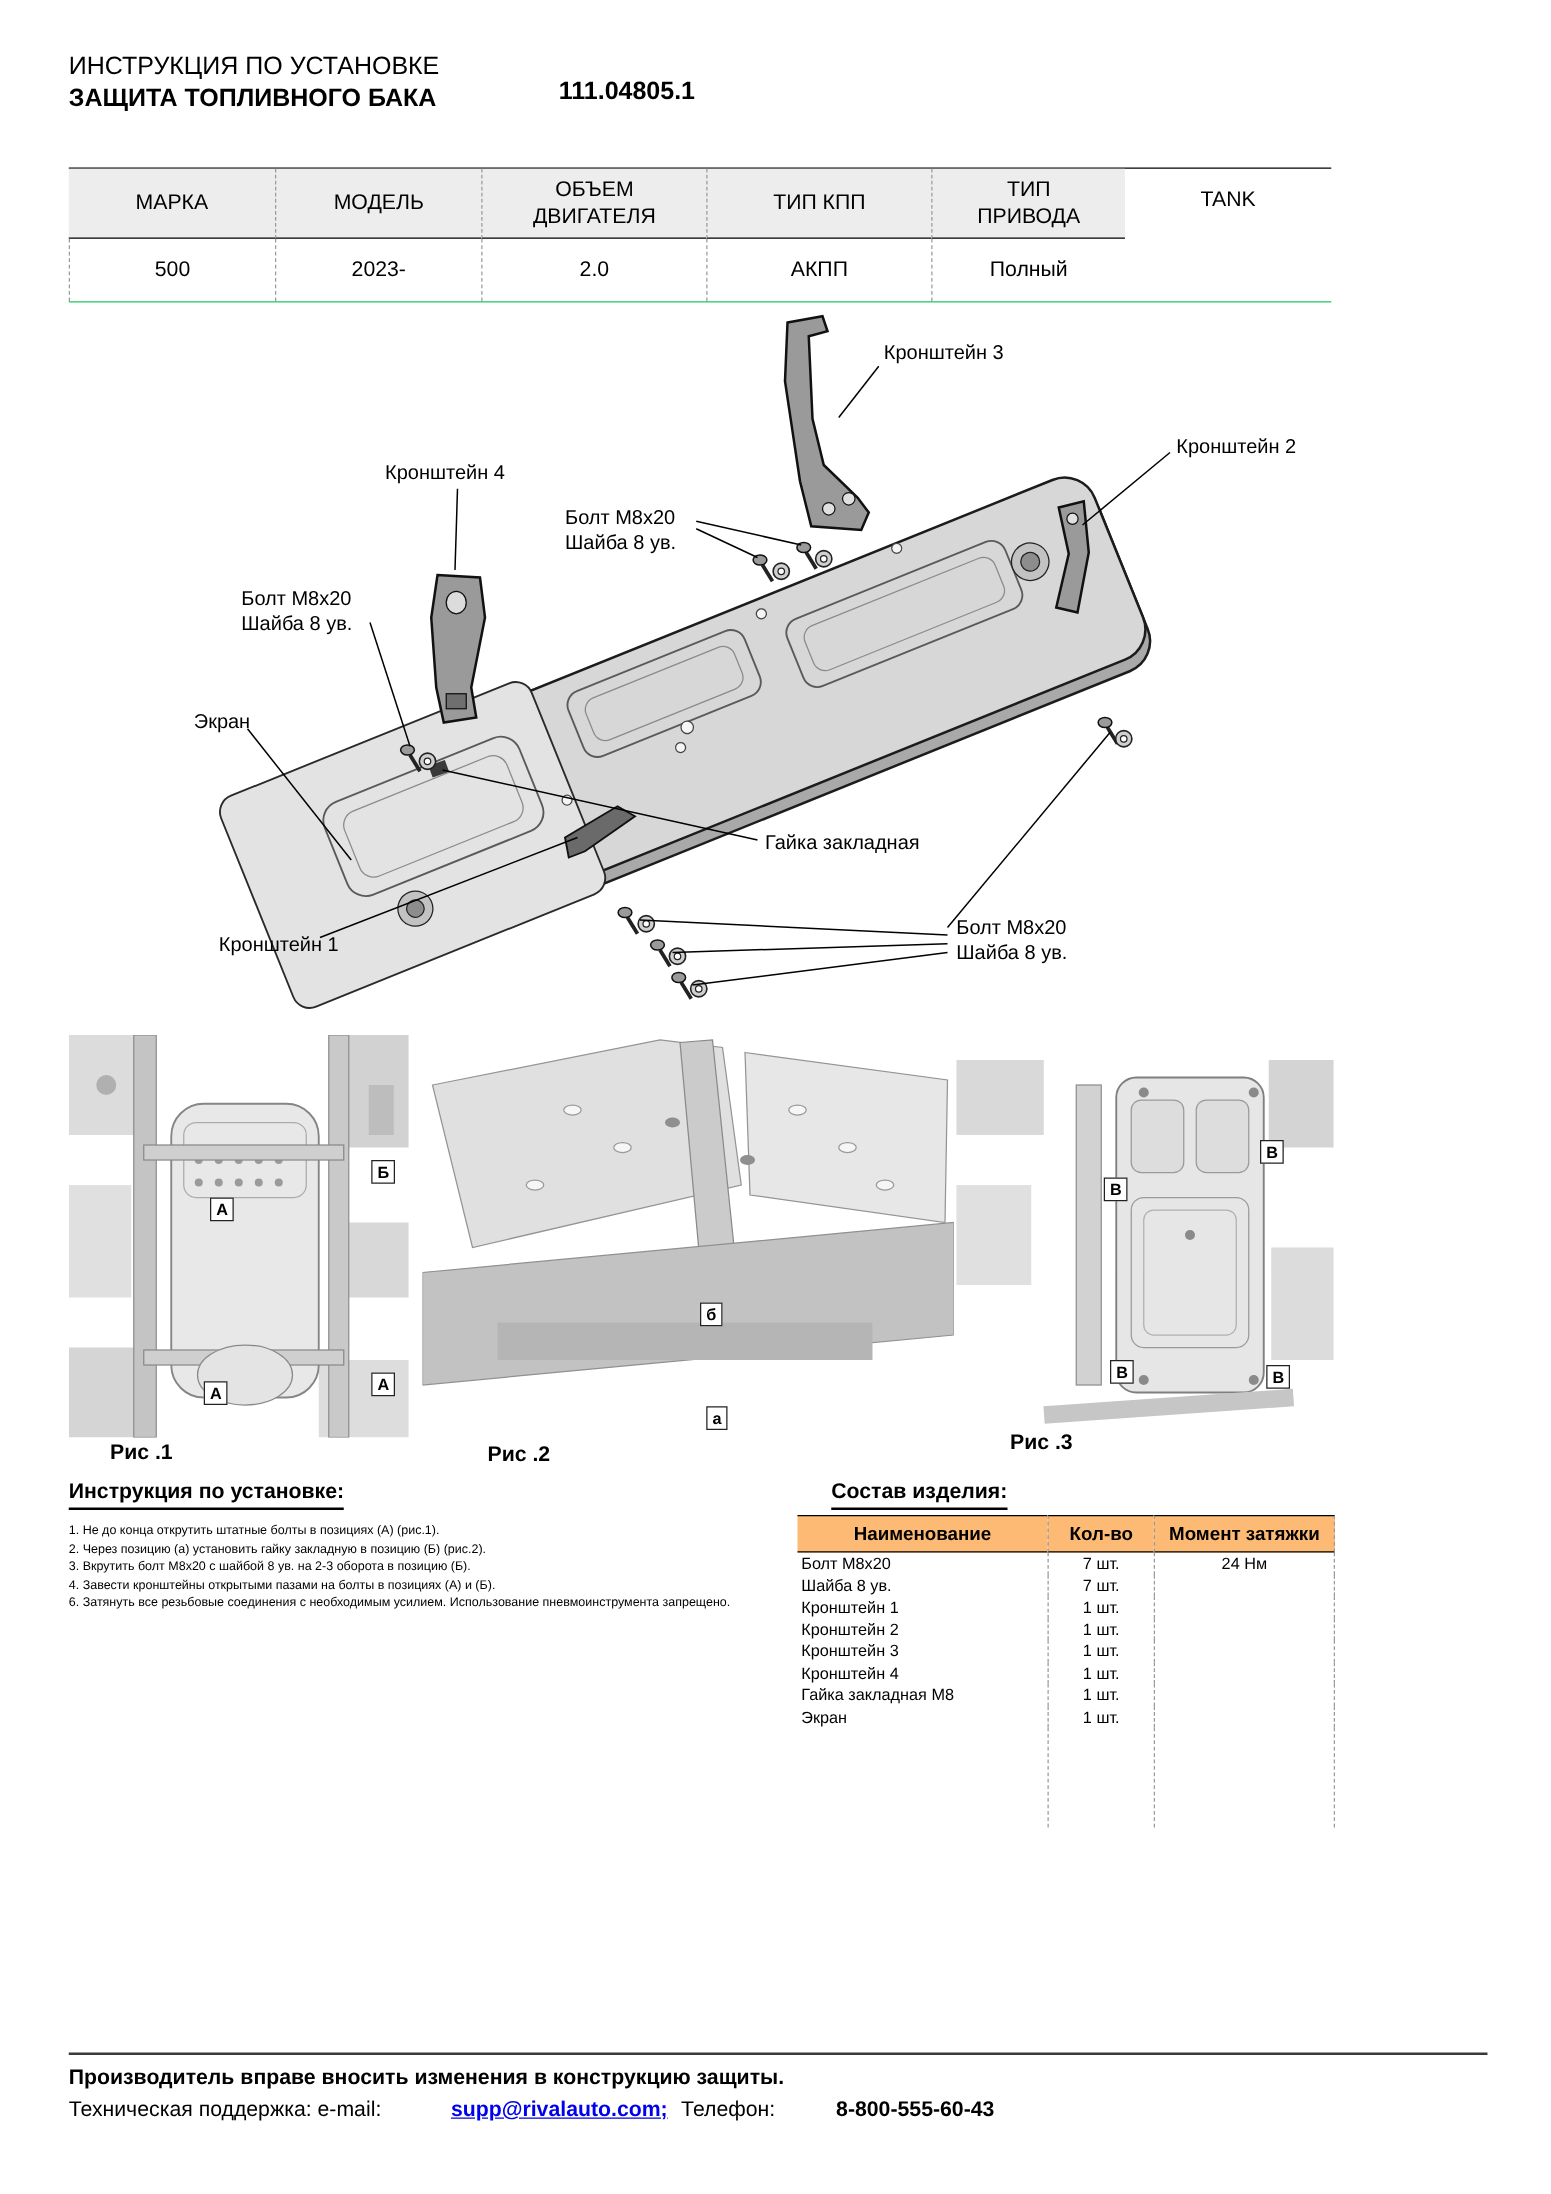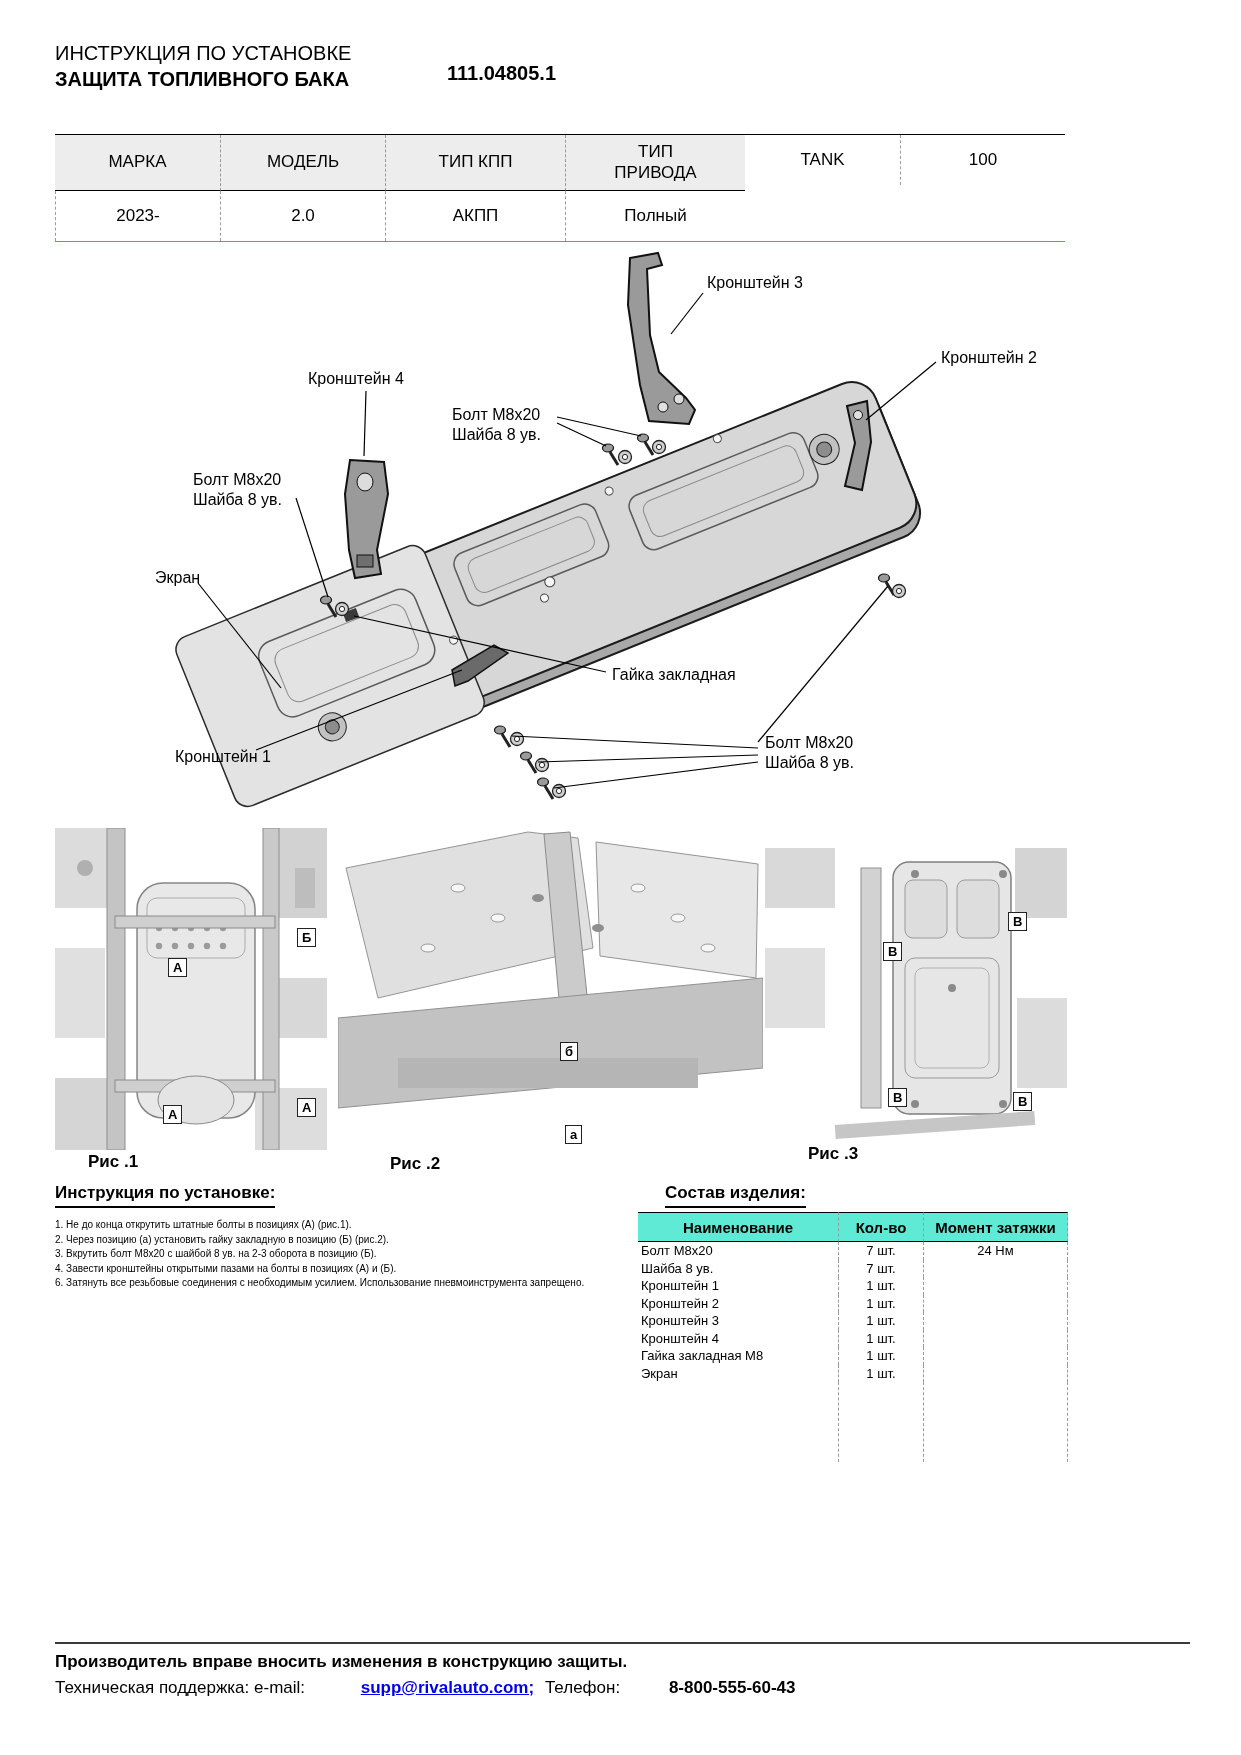--- a/index.html
+++ b/index.html
@@ -93,6 +93,8 @@
 <div class="spec">
   <div class="h">МАРКА</div>
   <div class="h sep">МОДЕЛЬ</div>
+  <div class="h sep">ОБЪЕМ
+ДВИГАТЕЛЯ</div>
   <div class="h sep">ТИП КПП</div>
   <div class="h sep">ТИП
 ПРИВОДА</div>

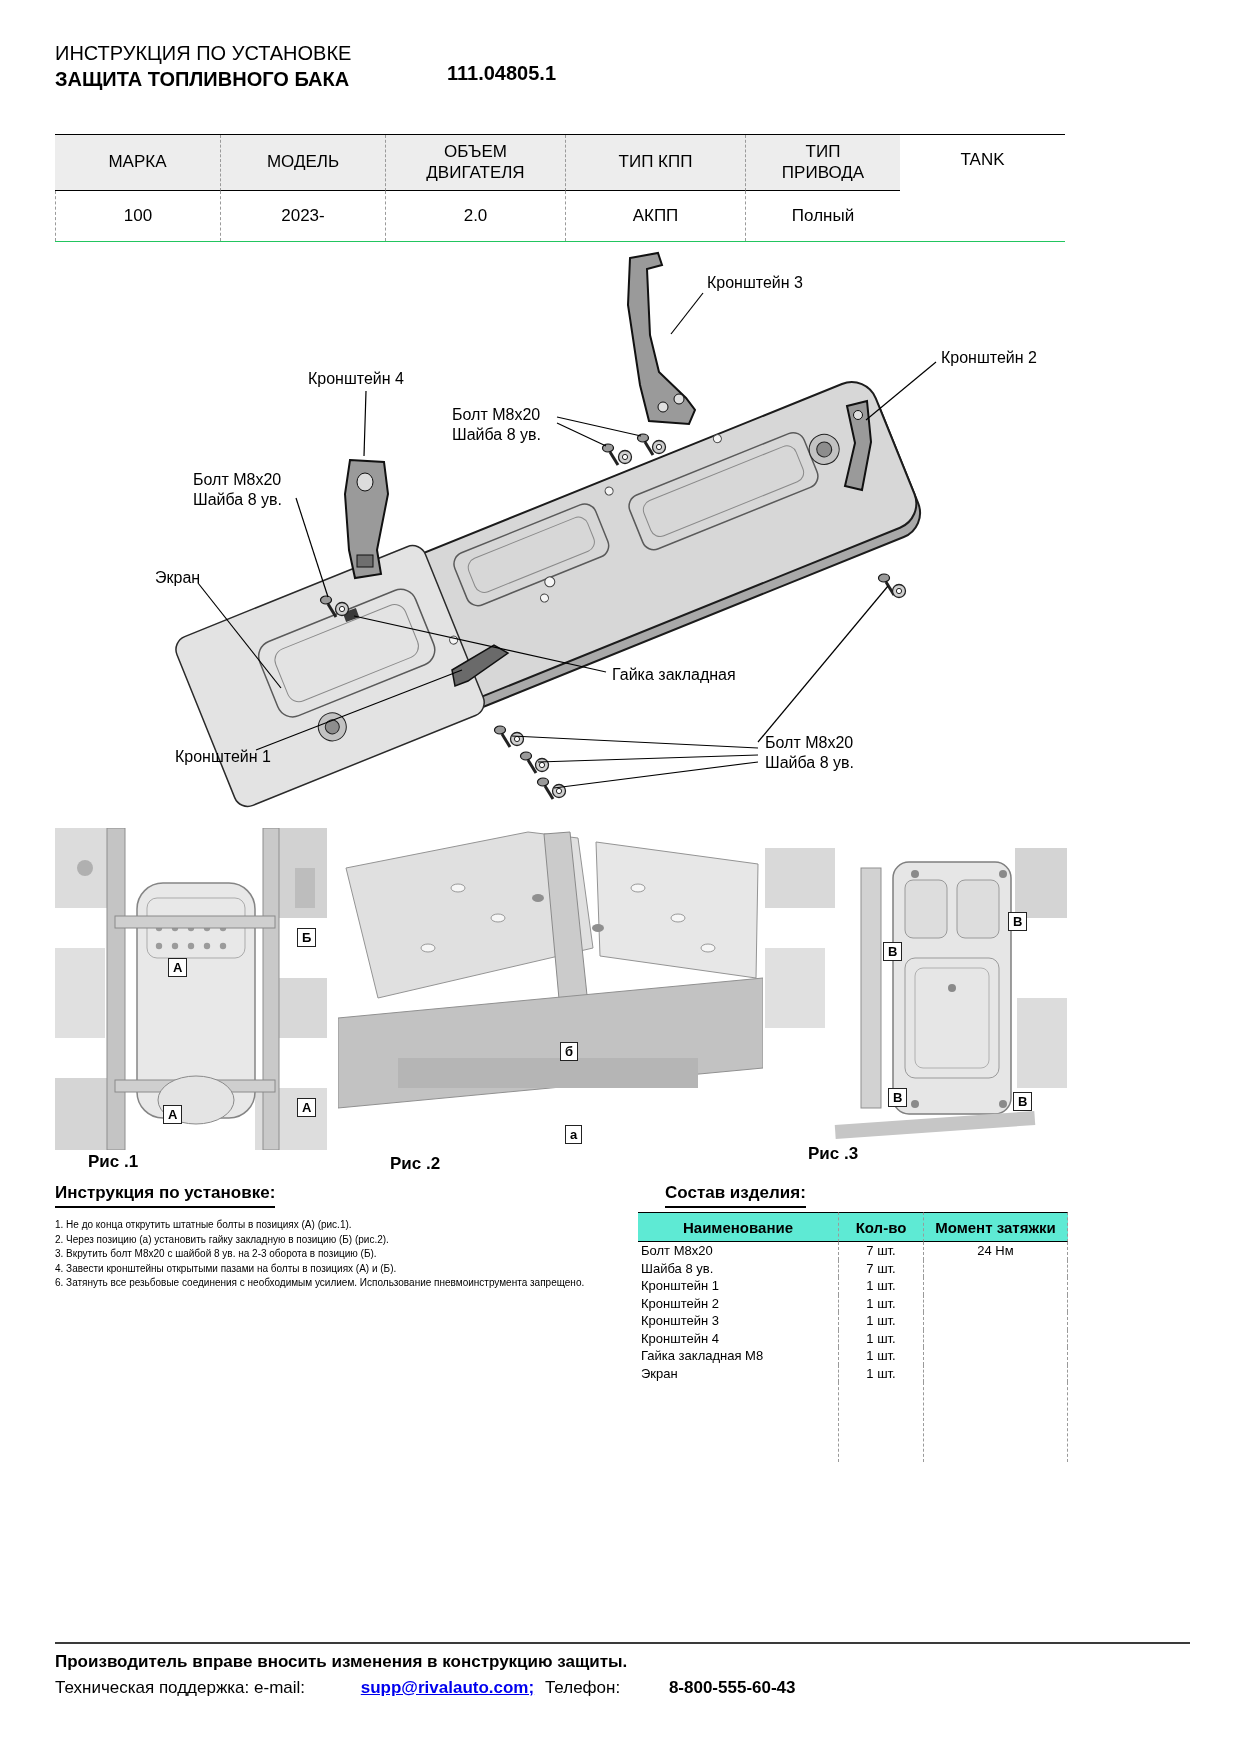--- a/index.html
+++ b/index.html
@@ -99,7 +99,7 @@
   <div class="h sep">ТИП
 ПРИВОДА</div>
   <div class="v">TANK</div>
-  <div class="v sep">100</div>
+  <div class="v sep">500</div>
   <div class="v sep">2023-</div>
   <div class="v sep">2.0</div>
   <div class="v sep">АКПП</div>

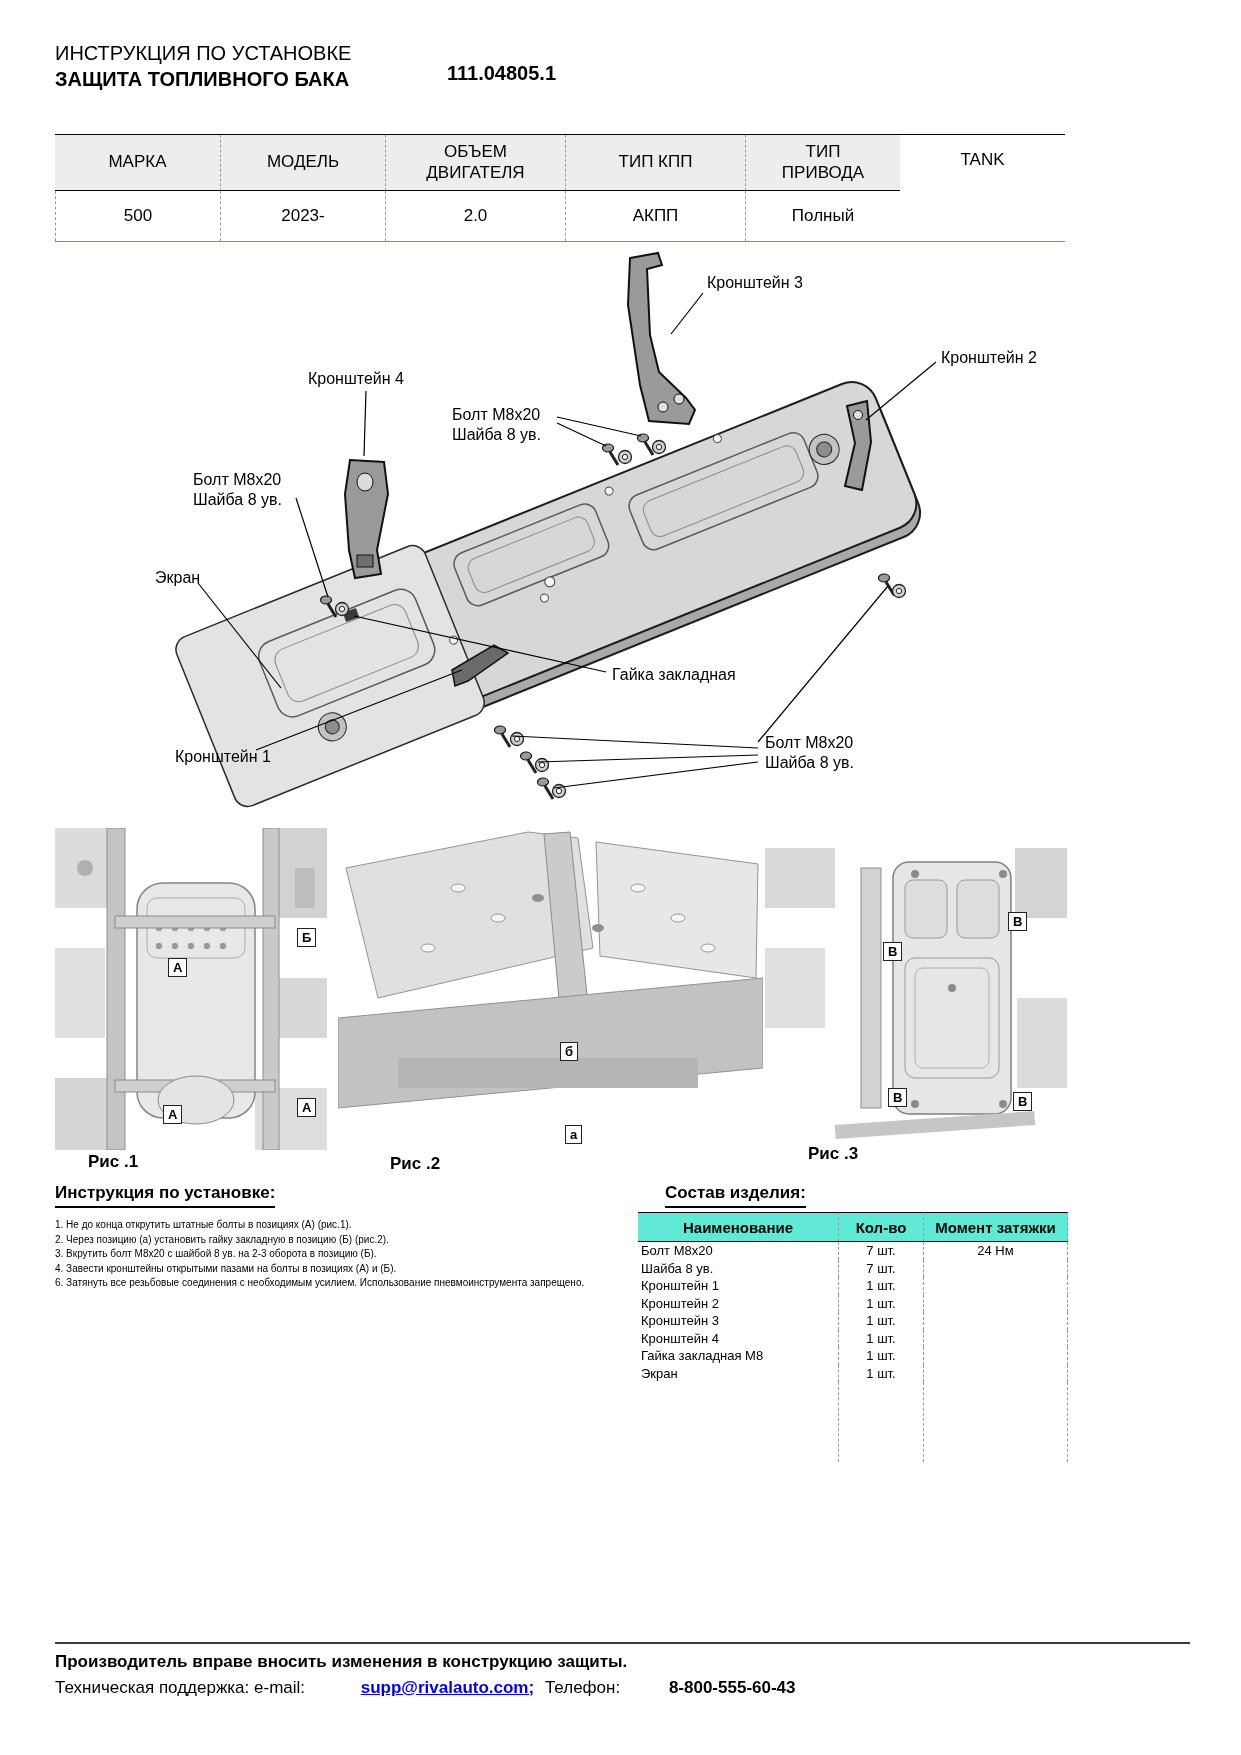--- a/index.html
+++ b/index.html
@@ -63,7 +63,7 @@
     display:grid; grid-template-columns:200px 85px 145px;
   }
   .pt-h {
-    background:#5eead4; border-top:1px solid #000; border-bottom:1px solid #000;
+    background:#fdba74; border-top:1px solid #000; border-bottom:1px solid #000;
     font-weight:bold; font-size:15px; height:30px;
     display:flex; align-items:center; justify-content:center; text-align:center;
   }

